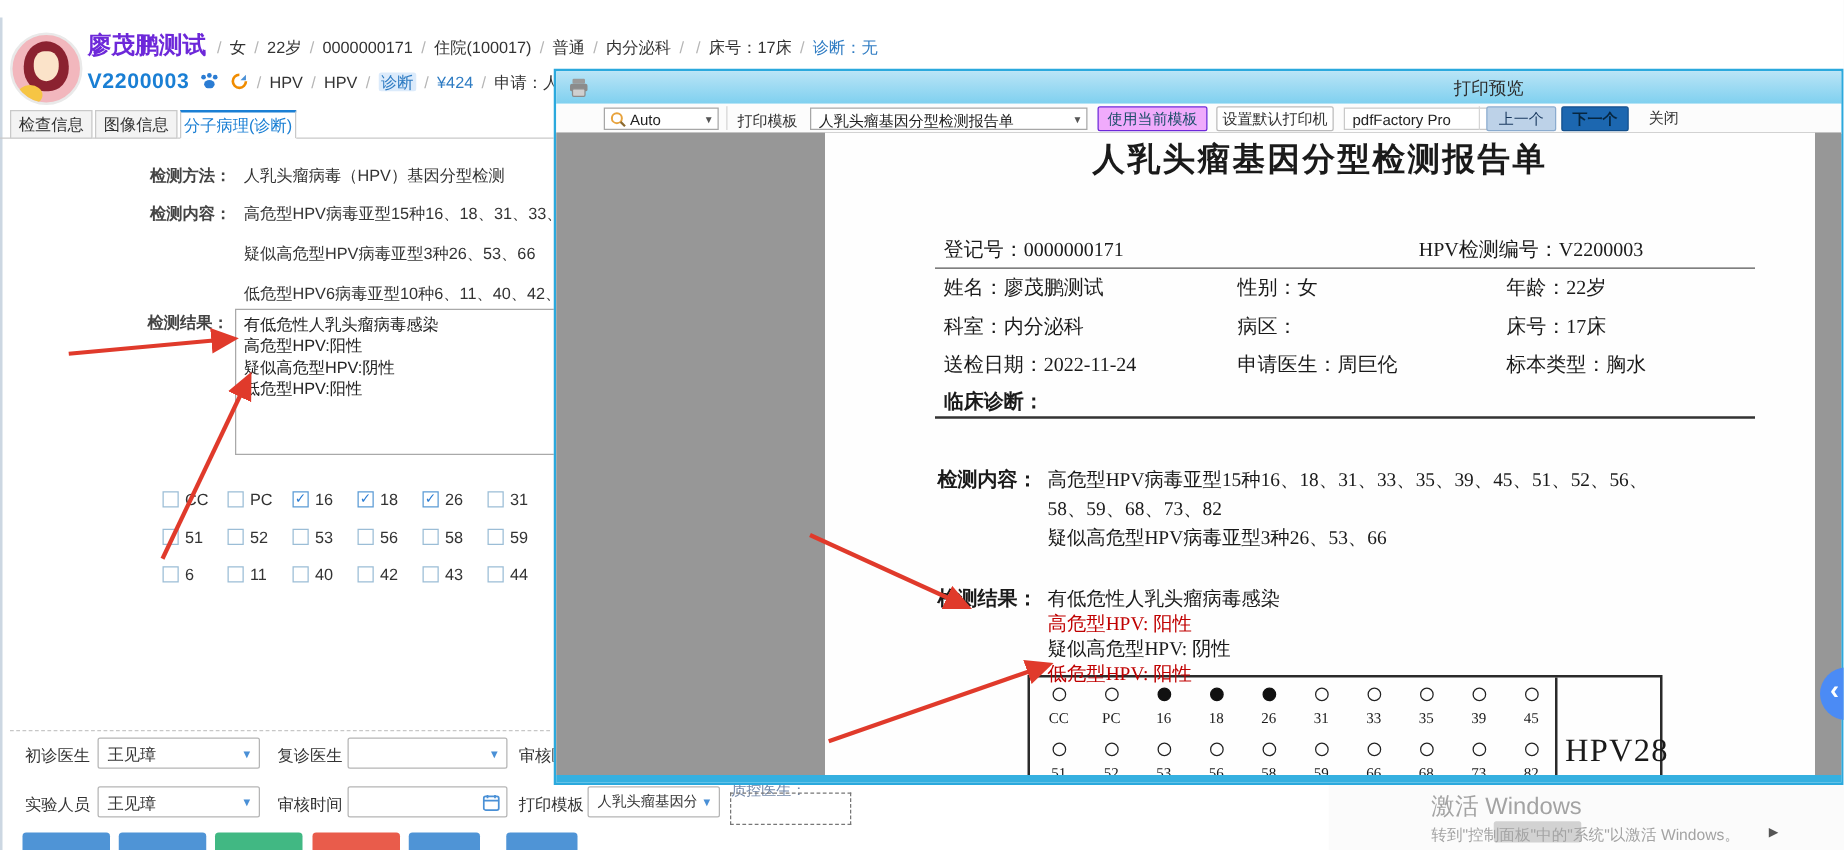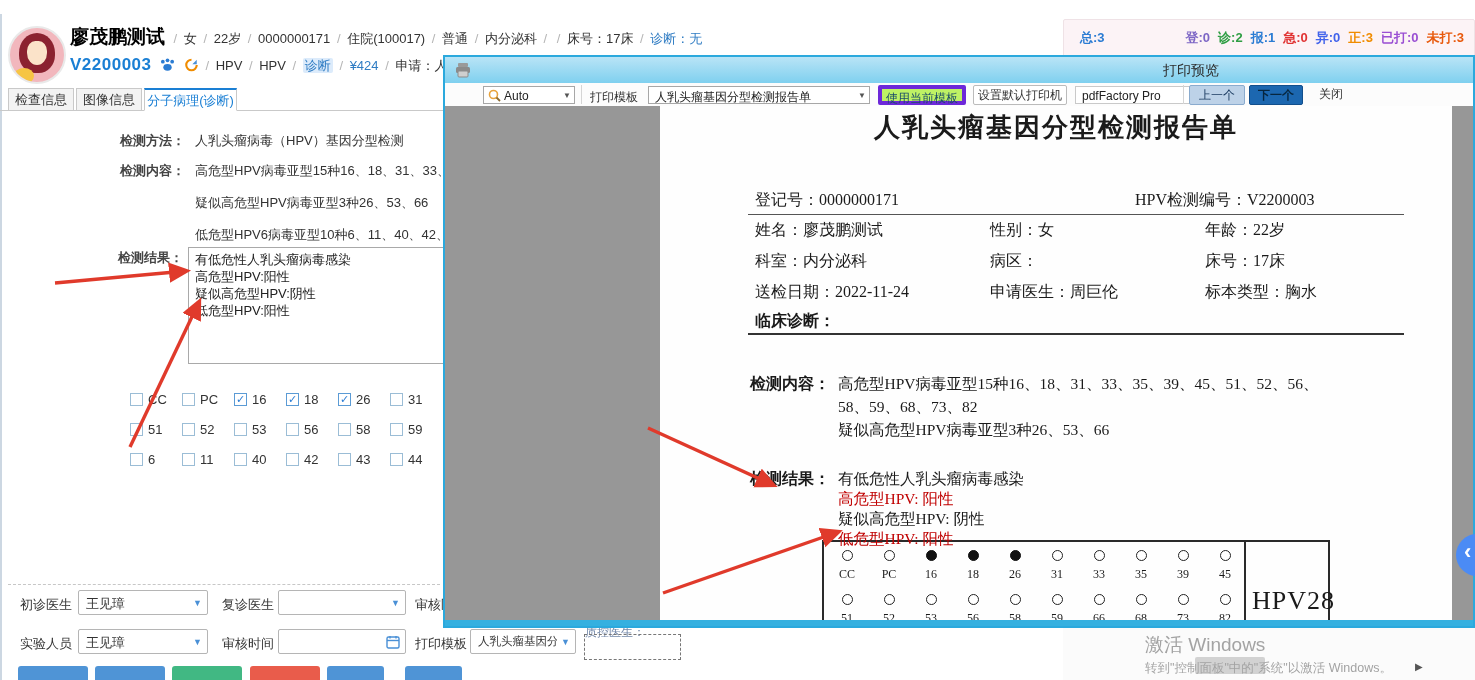--- a/index.html
+++ b/index.html
@@ -22,7 +22,7 @@
   #avatar .face{position:absolute;left:17px;top:13px;width:20px;height:24px;border-radius:50% 50% 60% 60%;background:#fbe3c9}
   #avatar .shirt{position:absolute;left:4px;top:40px;width:20px;height:16px;border-radius:50%;background:#f6c544}
   #pline1{position:absolute;left:70px;top:24px;height:26px;line-height:26px;white-space:nowrap}
-  #pname{font-size:19px;font-weight:bold;color:#000000;margin-right:2px}
+  #pname{font-size:19px;font-weight:bold;color:#6d28d9;margin-right:2px}
   #pline2{position:absolute;left:70px;top:54px;height:22px;line-height:22px;white-space:nowrap}
   #pcode{font-size:17px;font-weight:bold;color:#1a7fd4;letter-spacing:.5px}
   .micon{display:inline-block;vertical-align:-2px;margin-left:5px}

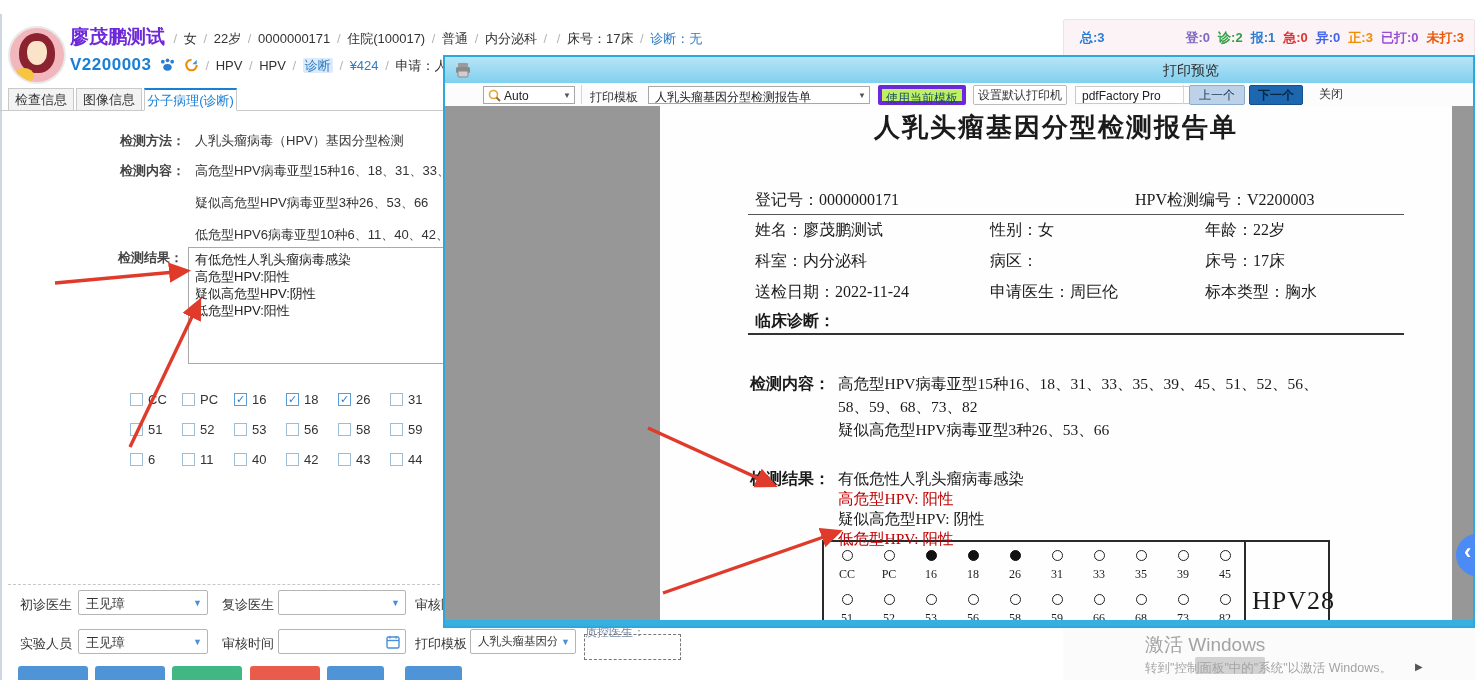--- a/index.html
+++ b/index.html
@@ -137,19 +137,6 @@
     <span><span class="sep"> / </span><span>HPV</span><span class="sep"> / </span><span>HPV</span><span class="sep"> / </span><span class="tag">诊断</span><span class="sep"> / </span><span class="bluetxt">¥424</span><span class="sep"> / </span><span>申请：人乳</span></span>
   </div>
 
-  <div id="statsbox">
-    <span id="statstotal">总:3</span>
-    <span id="statslist">
-        <span class="stat" style="color: rgb(125, 102, 197);">登:0</span>
-        <span class="stat" style="color: rgb(47, 158, 68);">诊:2</span>
-        <span class="stat" style="color: rgb(43, 124, 211);">报:1</span>
-        <span class="stat" style="color: rgb(224, 49, 49);">急:0</span>
-        <span class="stat" style="color: rgb(66, 99, 235);">异:0</span>
-        <span class="stat" style="color: rgb(240, 140, 0);">正:3</span>
-        <span class="stat" style="color: rgb(154, 79, 211);">已打:0</span>
-        <span class="stat" style="color: rgb(232, 89, 12);">未打:3</span>
-      </span>
-  </div>
 
   <div id="leftedge"></div>
   <div id="ptabline"></div>

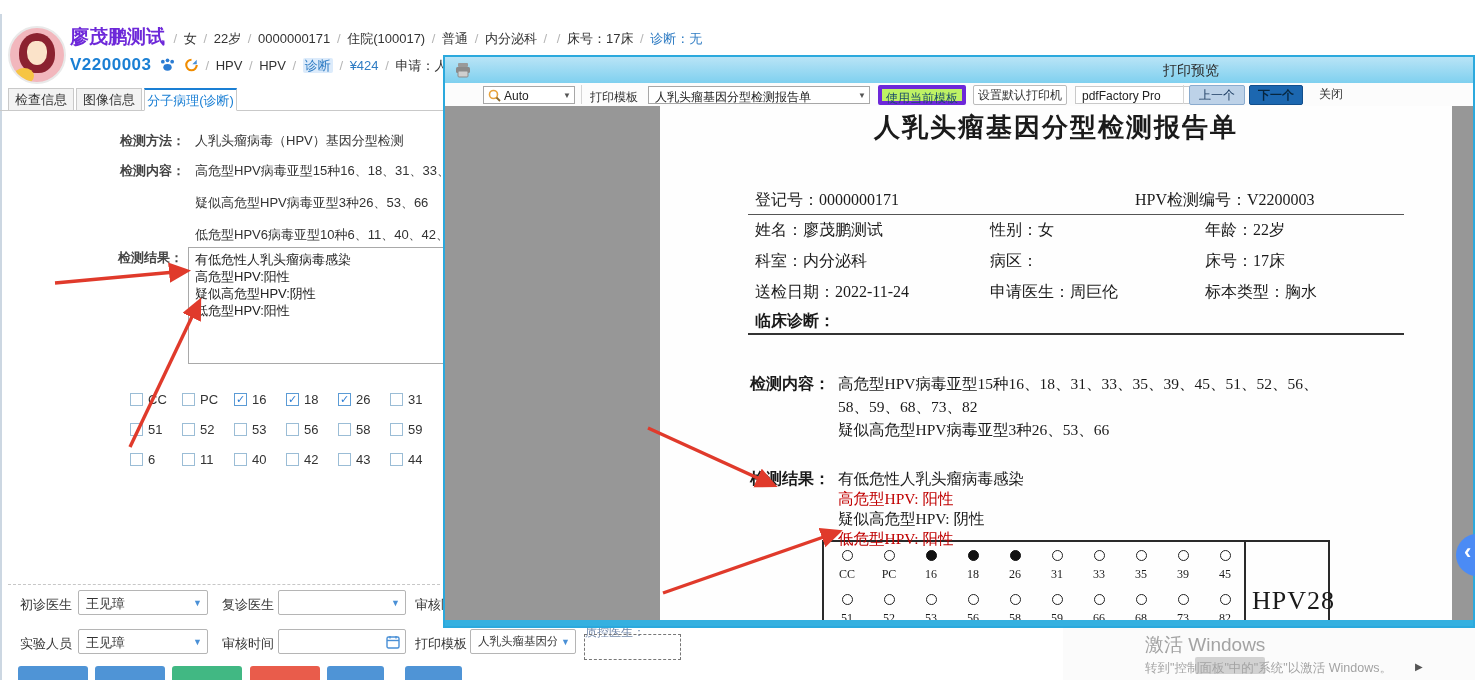--- a/index.html
+++ b/index.html
@@ -71,7 +71,7 @@
   .tbcombo .ar{position:absolute;right:3px;top:4px;font-size:8px;color:#555}
   .tblabel{position:absolute;top:32px;font-size:12px;color:#333;white-space:nowrap}
   .tbbtn{position:absolute;top:28px;height:20px;box-sizing:border-box;font-size:12px;line-height:18px;text-align:center;border-radius:2px}
-  #btn-usetpl{background:#bef264;border:4px solid #6d28d9;color:#1b4d68}
+  #btn-usetpl{background:#f0abfc;border:1px solid #6d28d9;color:#1b4d68}
   #btn-setprn{background:#fff;border:1px solid #bbb;color:#333}
   #btn-prev{background:#bdd2e8;border:1px solid #8aabce;color:#16365c}
   #btn-next{background:#1c67b0;border:1px solid #124f8c;color:#06263f;font-weight:bold}

